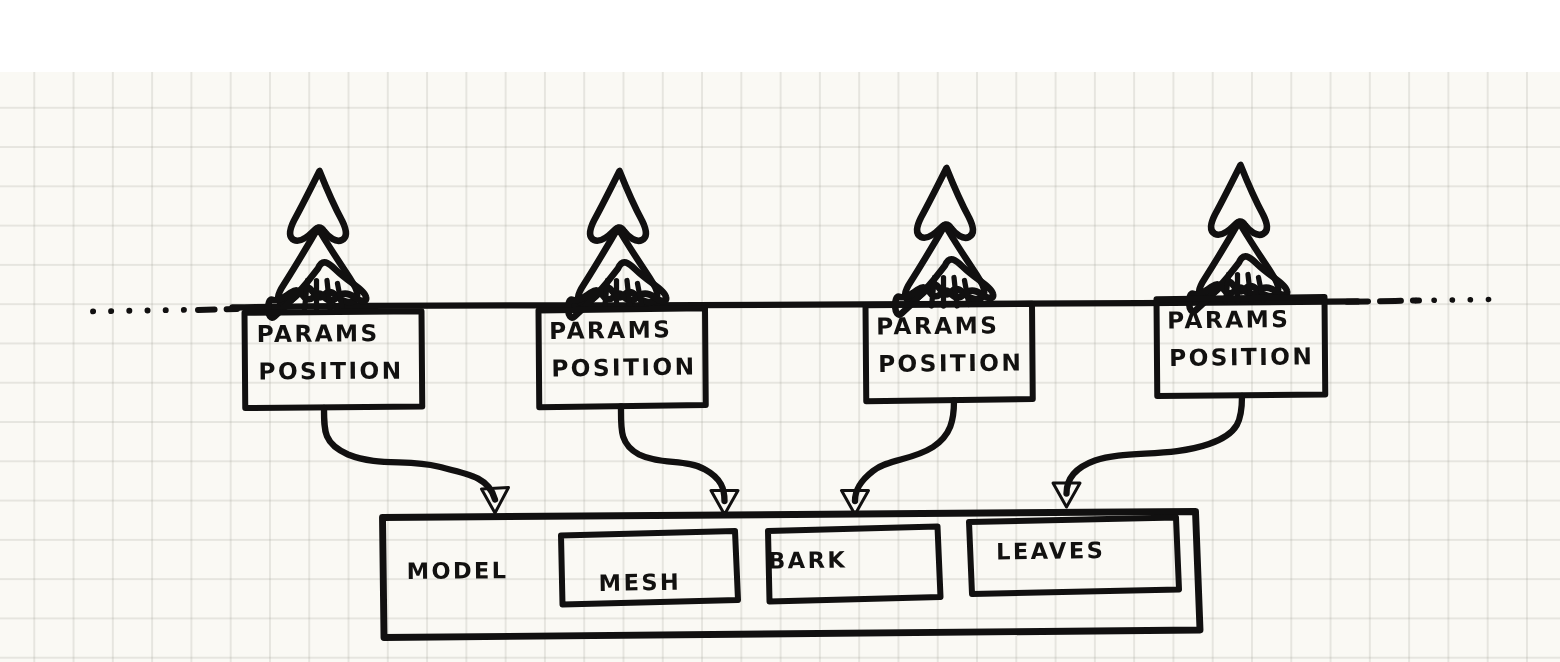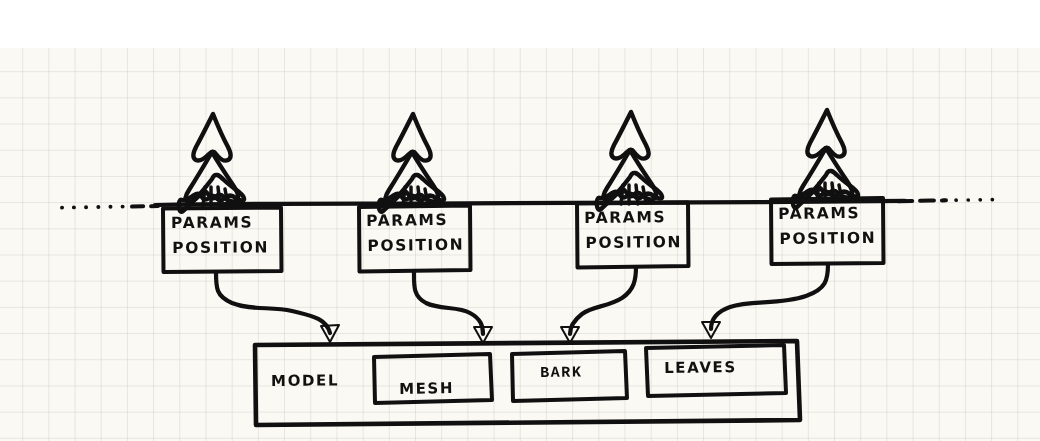--- a/index.html
+++ b/index.html
@@ -209,7 +209,7 @@
 
   <div class="hand-label node-label" style="left:399px; top:332px; transform: rotate(-1deg);">MESH</div>
 
-  <div class="hand-label node-label" style="left:540px; top:317px; transform: rotate(-0.8deg); font-family: Liberation Mono, monospace;">BARK</div>
+  <div class="hand-label node-label" style="left:512px; top:317px; transform: rotate(-0.8deg);">BARK</div>
 
   <div class="hand-label node-label" style="left:664px; top:311px; transform: rotate(-0.8deg);">LEAVES</div>
 

